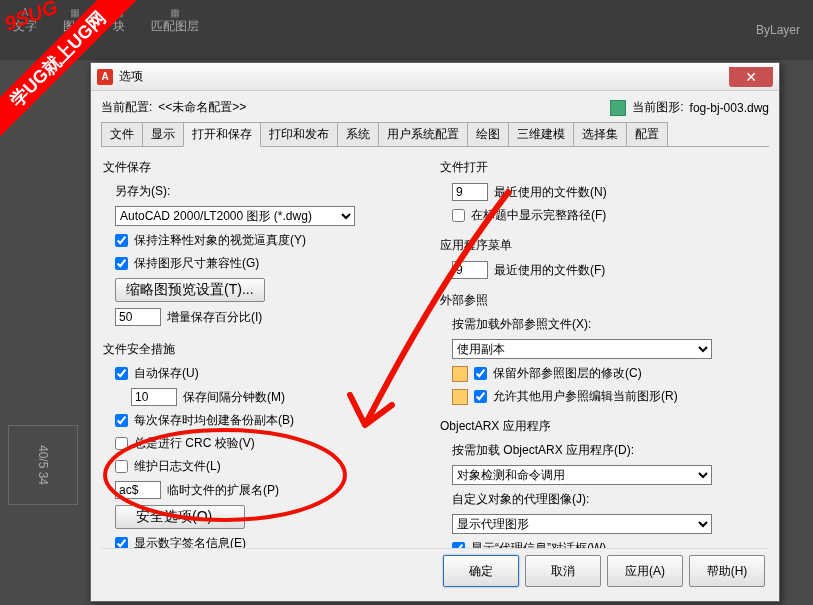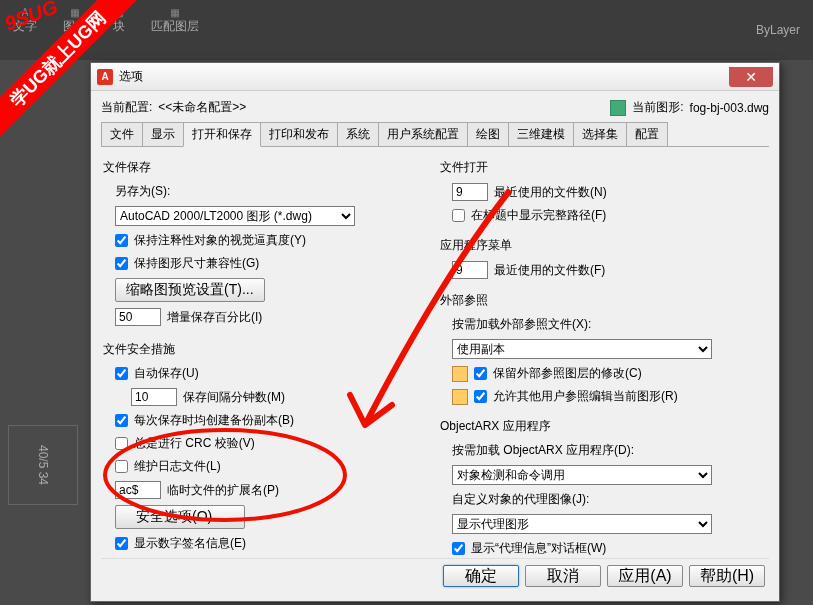--- a/index.html
+++ b/index.html
@@ -42,7 +42,7 @@
 .small-icon { width:16px; height:16px; background:#fc6; border:1px solid #b84; display:inline-block;}
 
 .footer { display: flex; justify-content: flex-end; gap: 6px; padding: 6px 4px; border-top:1px solid #ddd; margin-top:auto;}
-.footer button { width: 76px; height: 22px; border: 1px solid #888; background: linear-gradient(#fdfdfd,#e0e0e0); font-size: 16px; cursor:pointer; border-radius:2px;}
+.footer button { width: 76px; height: 32px; border: 1px solid #888; background: linear-gradient(#fdfdfd,#e0e0e0); font-size: 12px; cursor:pointer; border-radius:2px;}
 .footer button.primary { border-color:#2e6db0; box-shadow: 0 0 2px #5aa0e0;}
 svg.annot-svg { position:absolute; top:0; left:0; width:813px; height:605px; pointer-events:none; z-index:3;}
 

